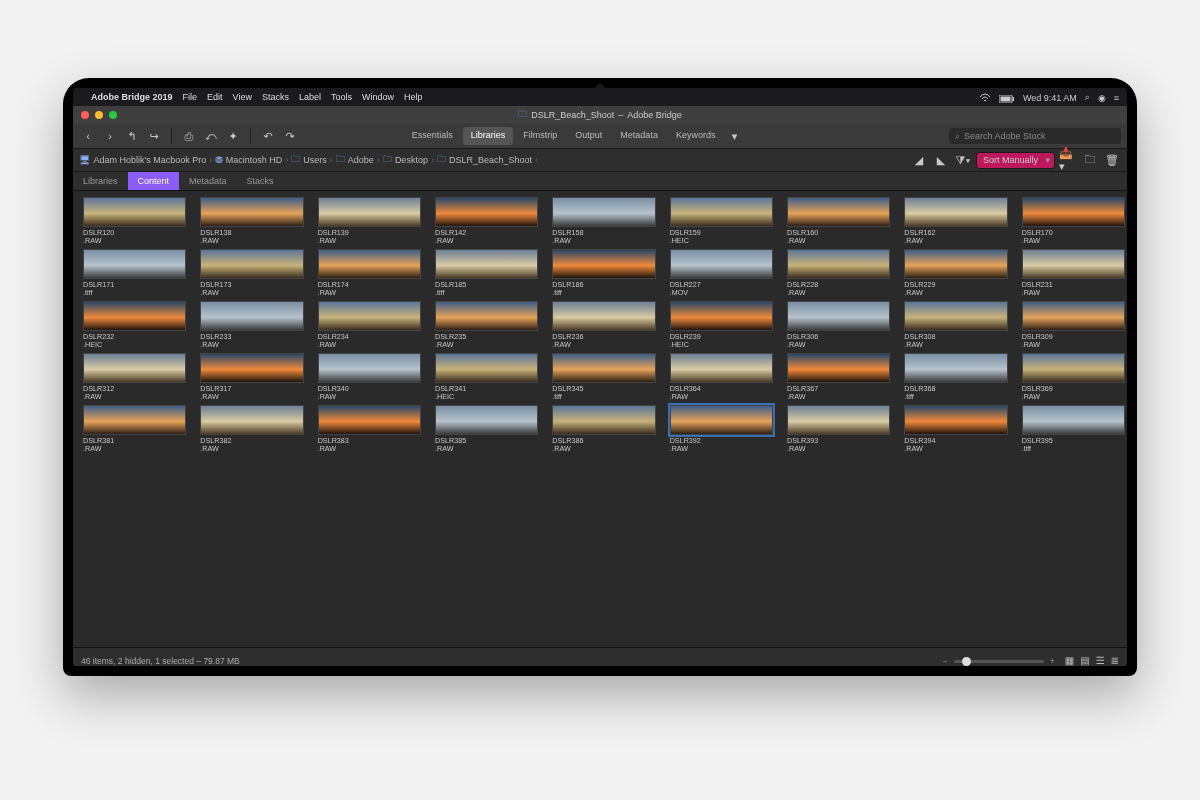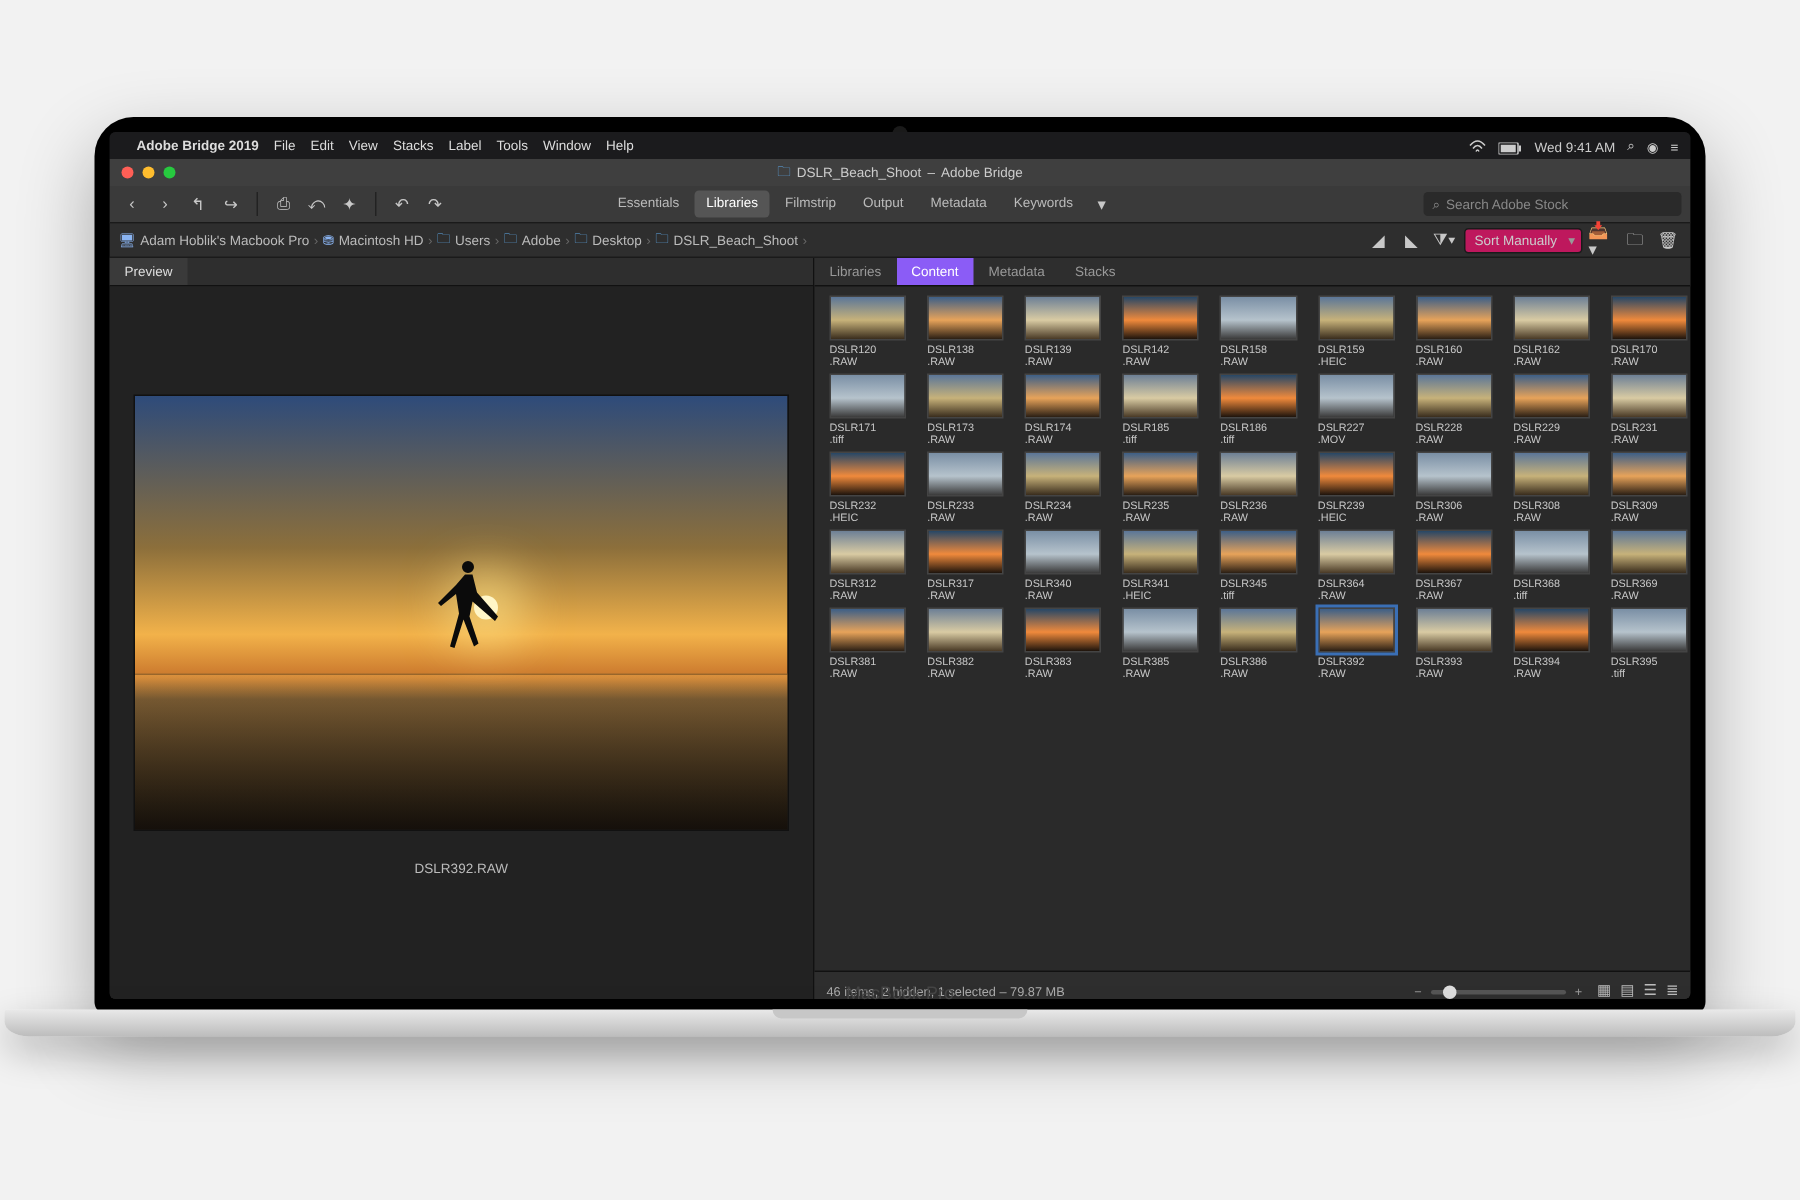--- a/index.html
+++ b/index.html
@@ -231,24 +231,6 @@
 
       <div class="main">
 
-        <div class="left">
-          <div class="left-tab">
-            <span>Preview</span>
-          </div>
-          <div class="preview-wrap">
-            <div class="preview-img">
-              <div class="reflection"></div>
-              <div class="horizon"></div>
-              <div class="sun"></div>
-              <div class="silhouette">
-                <svg viewBox="0 0 46 70">
-                    <path fill="#0b0b0b" d="M22 6a4 4 0 1 1 0 8a4 4 0 0 1 0-8zM20 15h5l3 12 14 16-2 3-15-13-2 10 6 18-3 2-7-18-6 19-3-1 6-22-2-13-10 8-2-2 12-12z"></path>
-                  </svg>
-              </div>
-            </div>
-            <div class="preview-name">DSLR392.RAW</div>
-          </div>
-        </div>
 
         <div class="right">
           <div class="right-tabs">

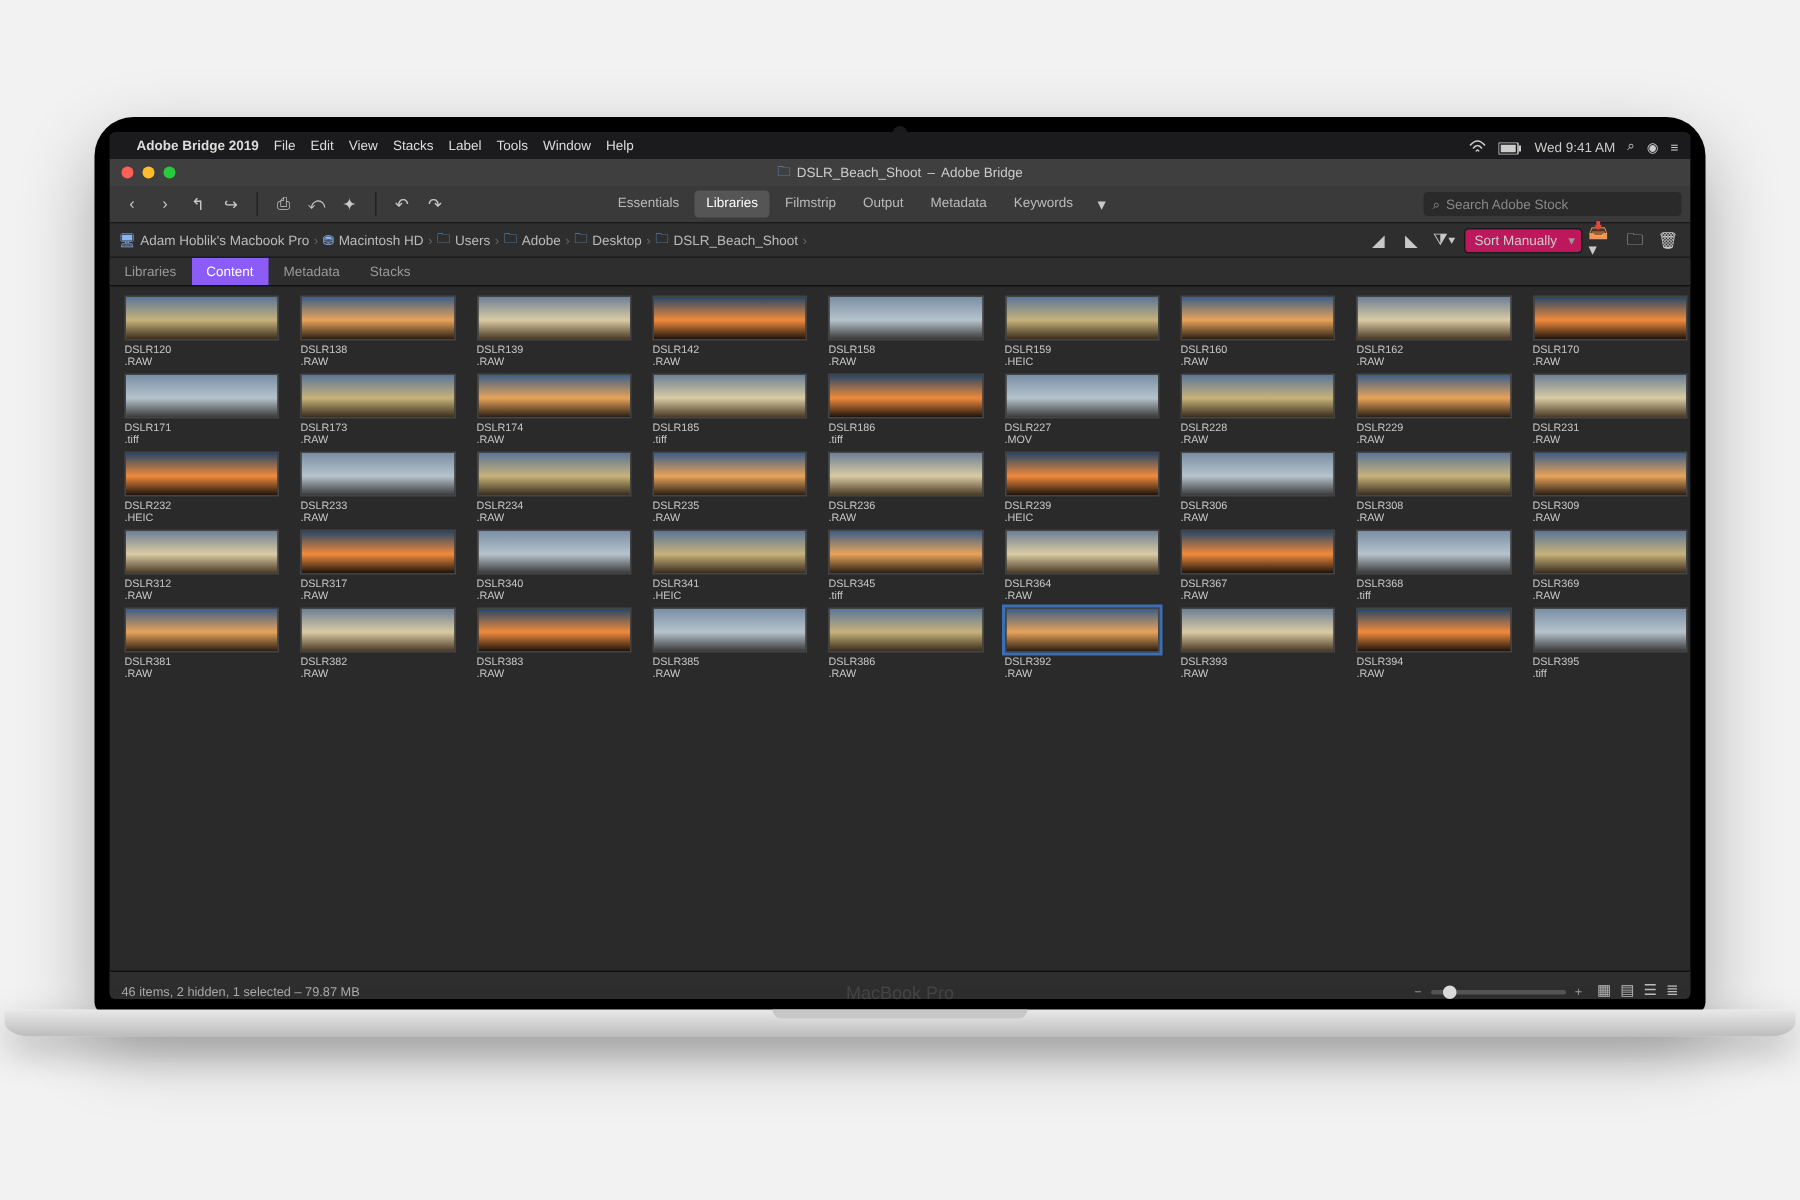--- a/index.html
+++ b/index.html
@@ -445,9 +445,6 @@
 
     </div>
   </div>
-  <div class="base">
-    <div class="brand">MacBook Pro</div>
-  </div>
 </div>
 
 </body></html>

